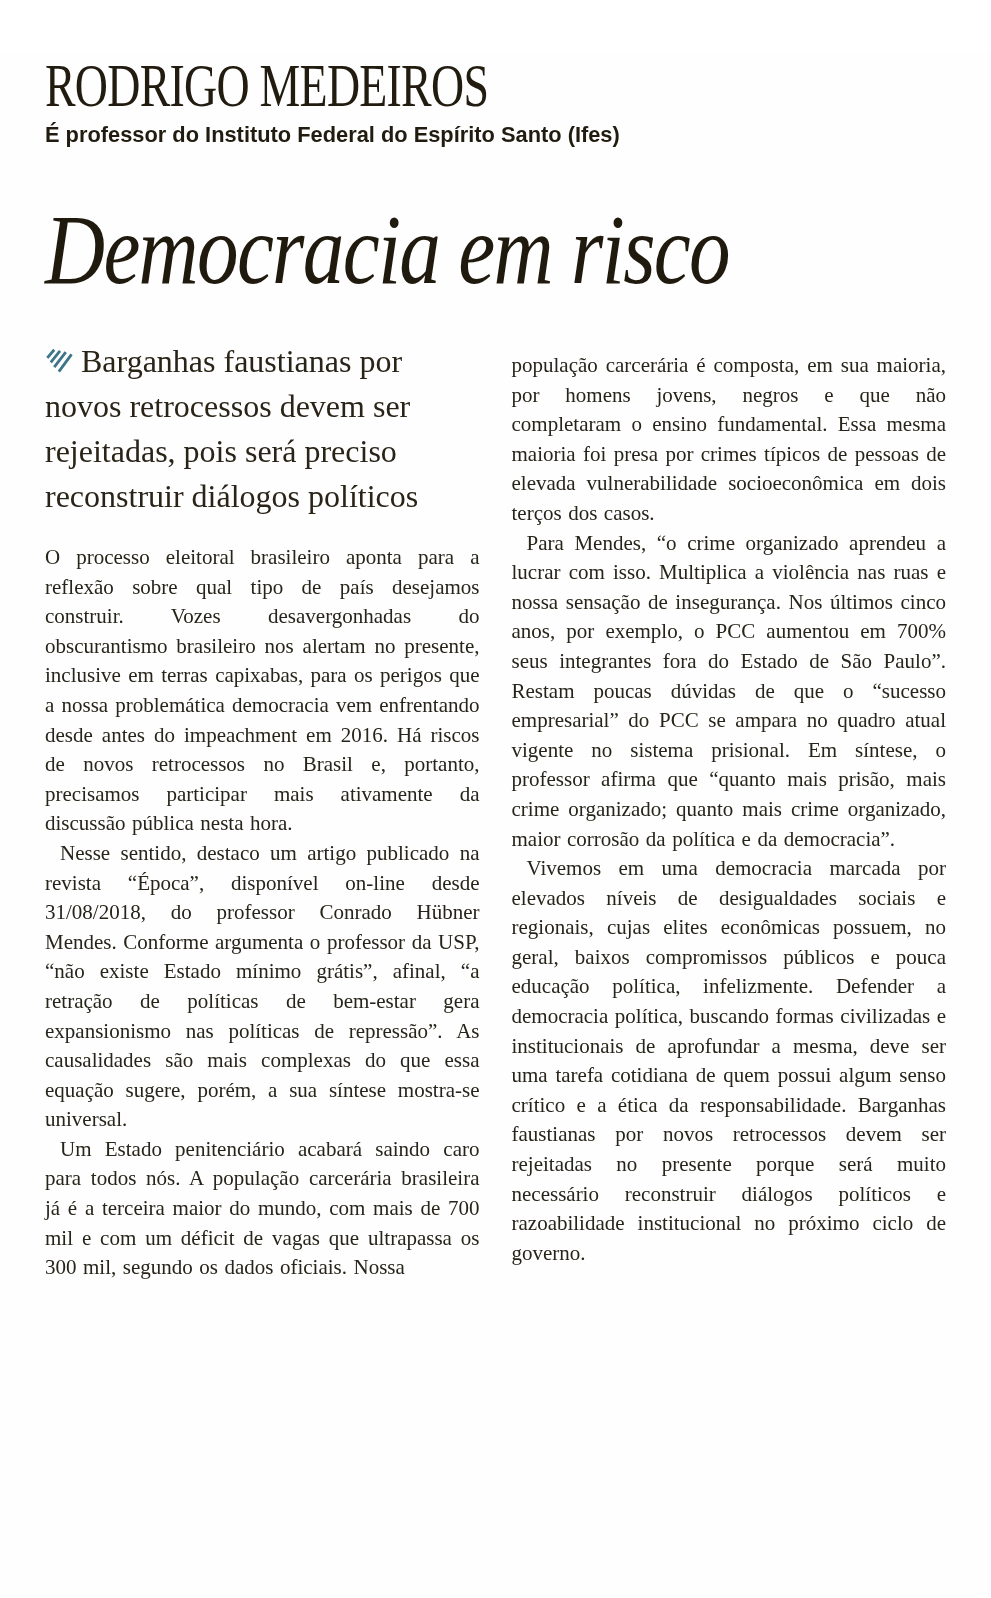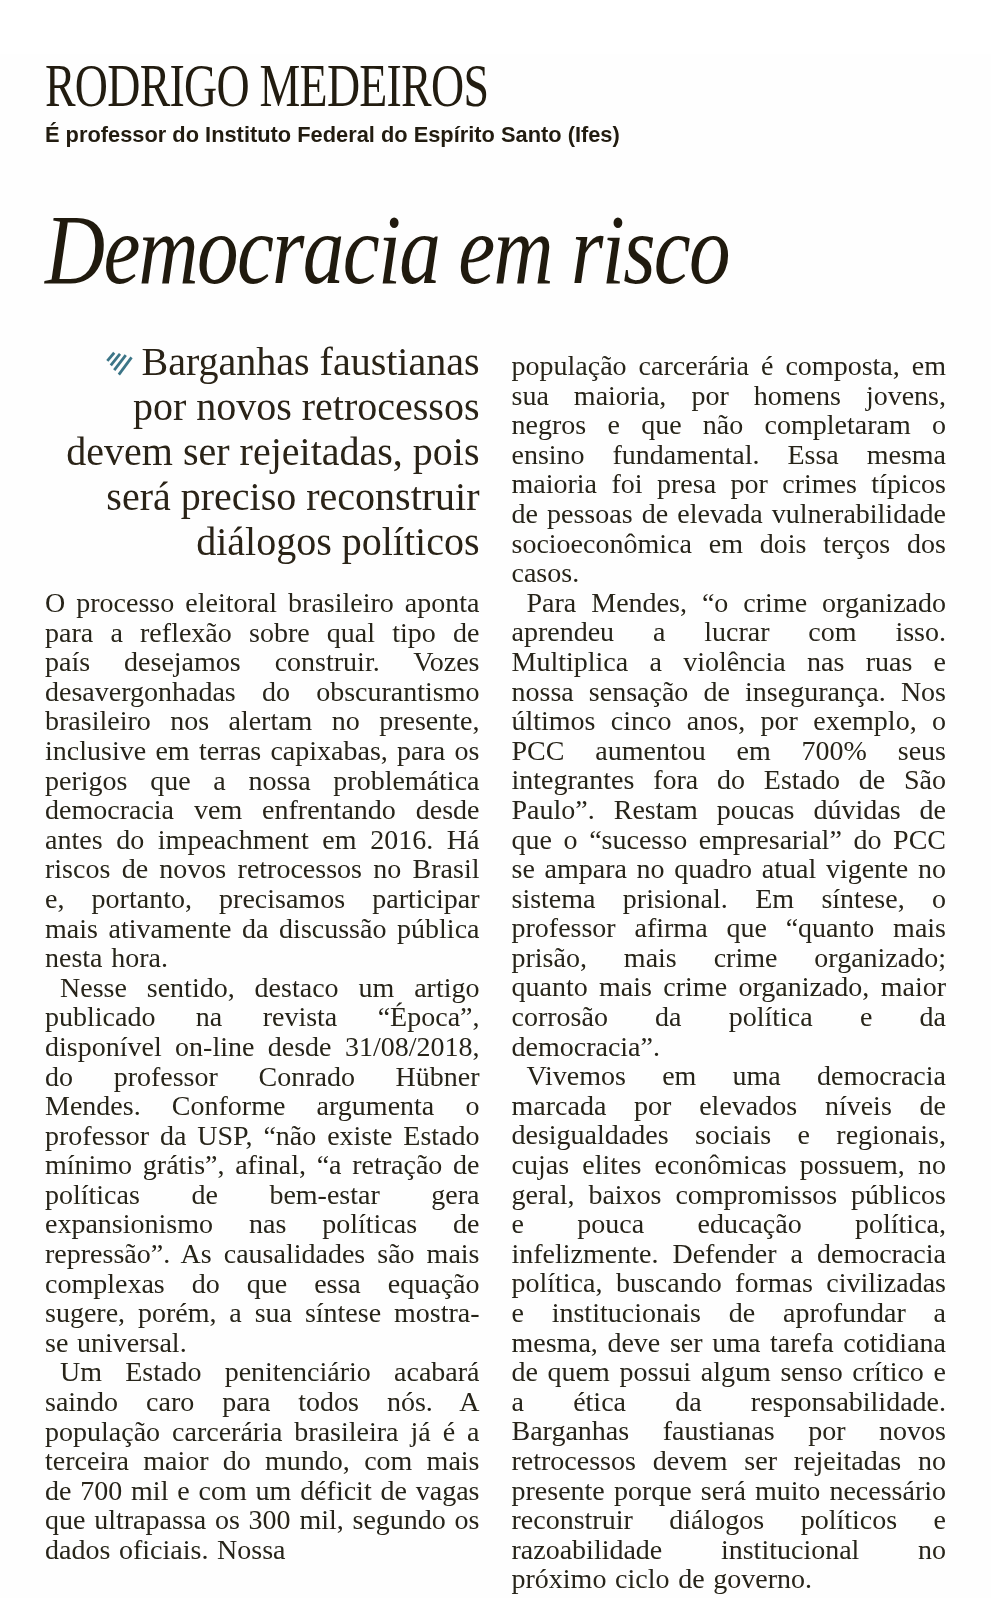--- a/index.html
+++ b/index.html
@@ -66,11 +66,11 @@
 
   
   .lede {
-    font-size: 40px;
+    font-size: 32px;
     line-height: 45px;
     color: #2a2317;
     margin-bottom: 24px;
-    text-align: right;
+    text-align: left;
   }
   .lede-icon {
     display: inline-block;

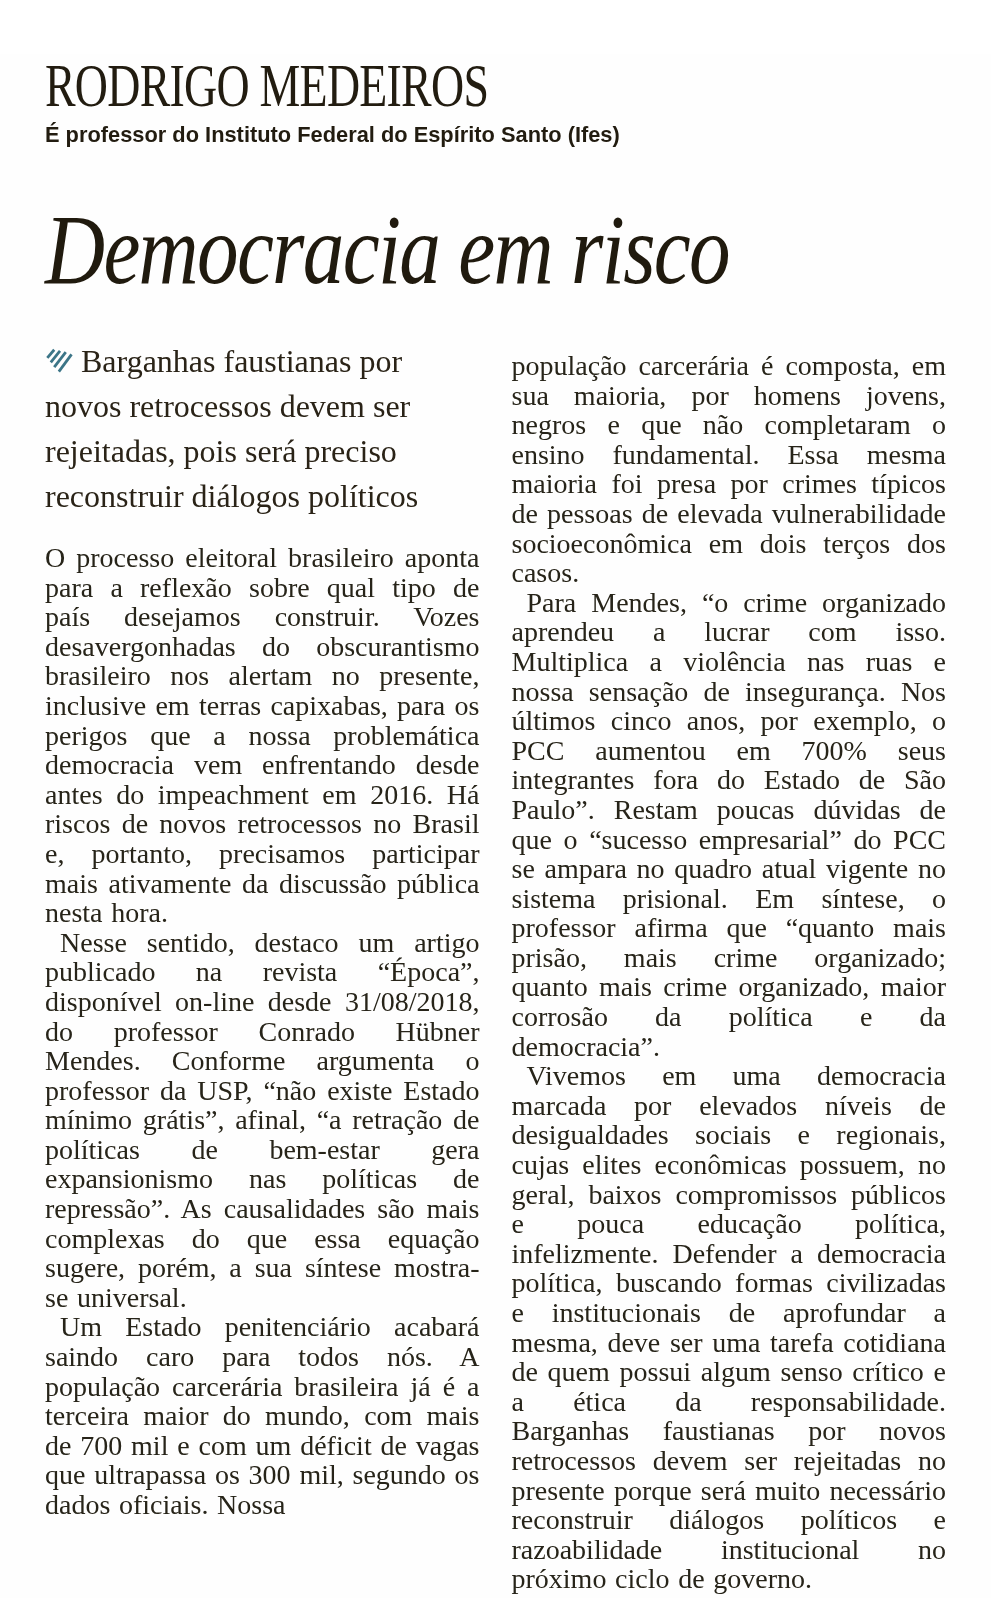--- a/index.html
+++ b/index.html
@@ -90,7 +90,7 @@
 
   
   .body-par {
-    font-size: 28px;
+    font-size: 21px;
     line-height: 29.6px;
     text-align: justify;
     word-spacing: 0.06em;

